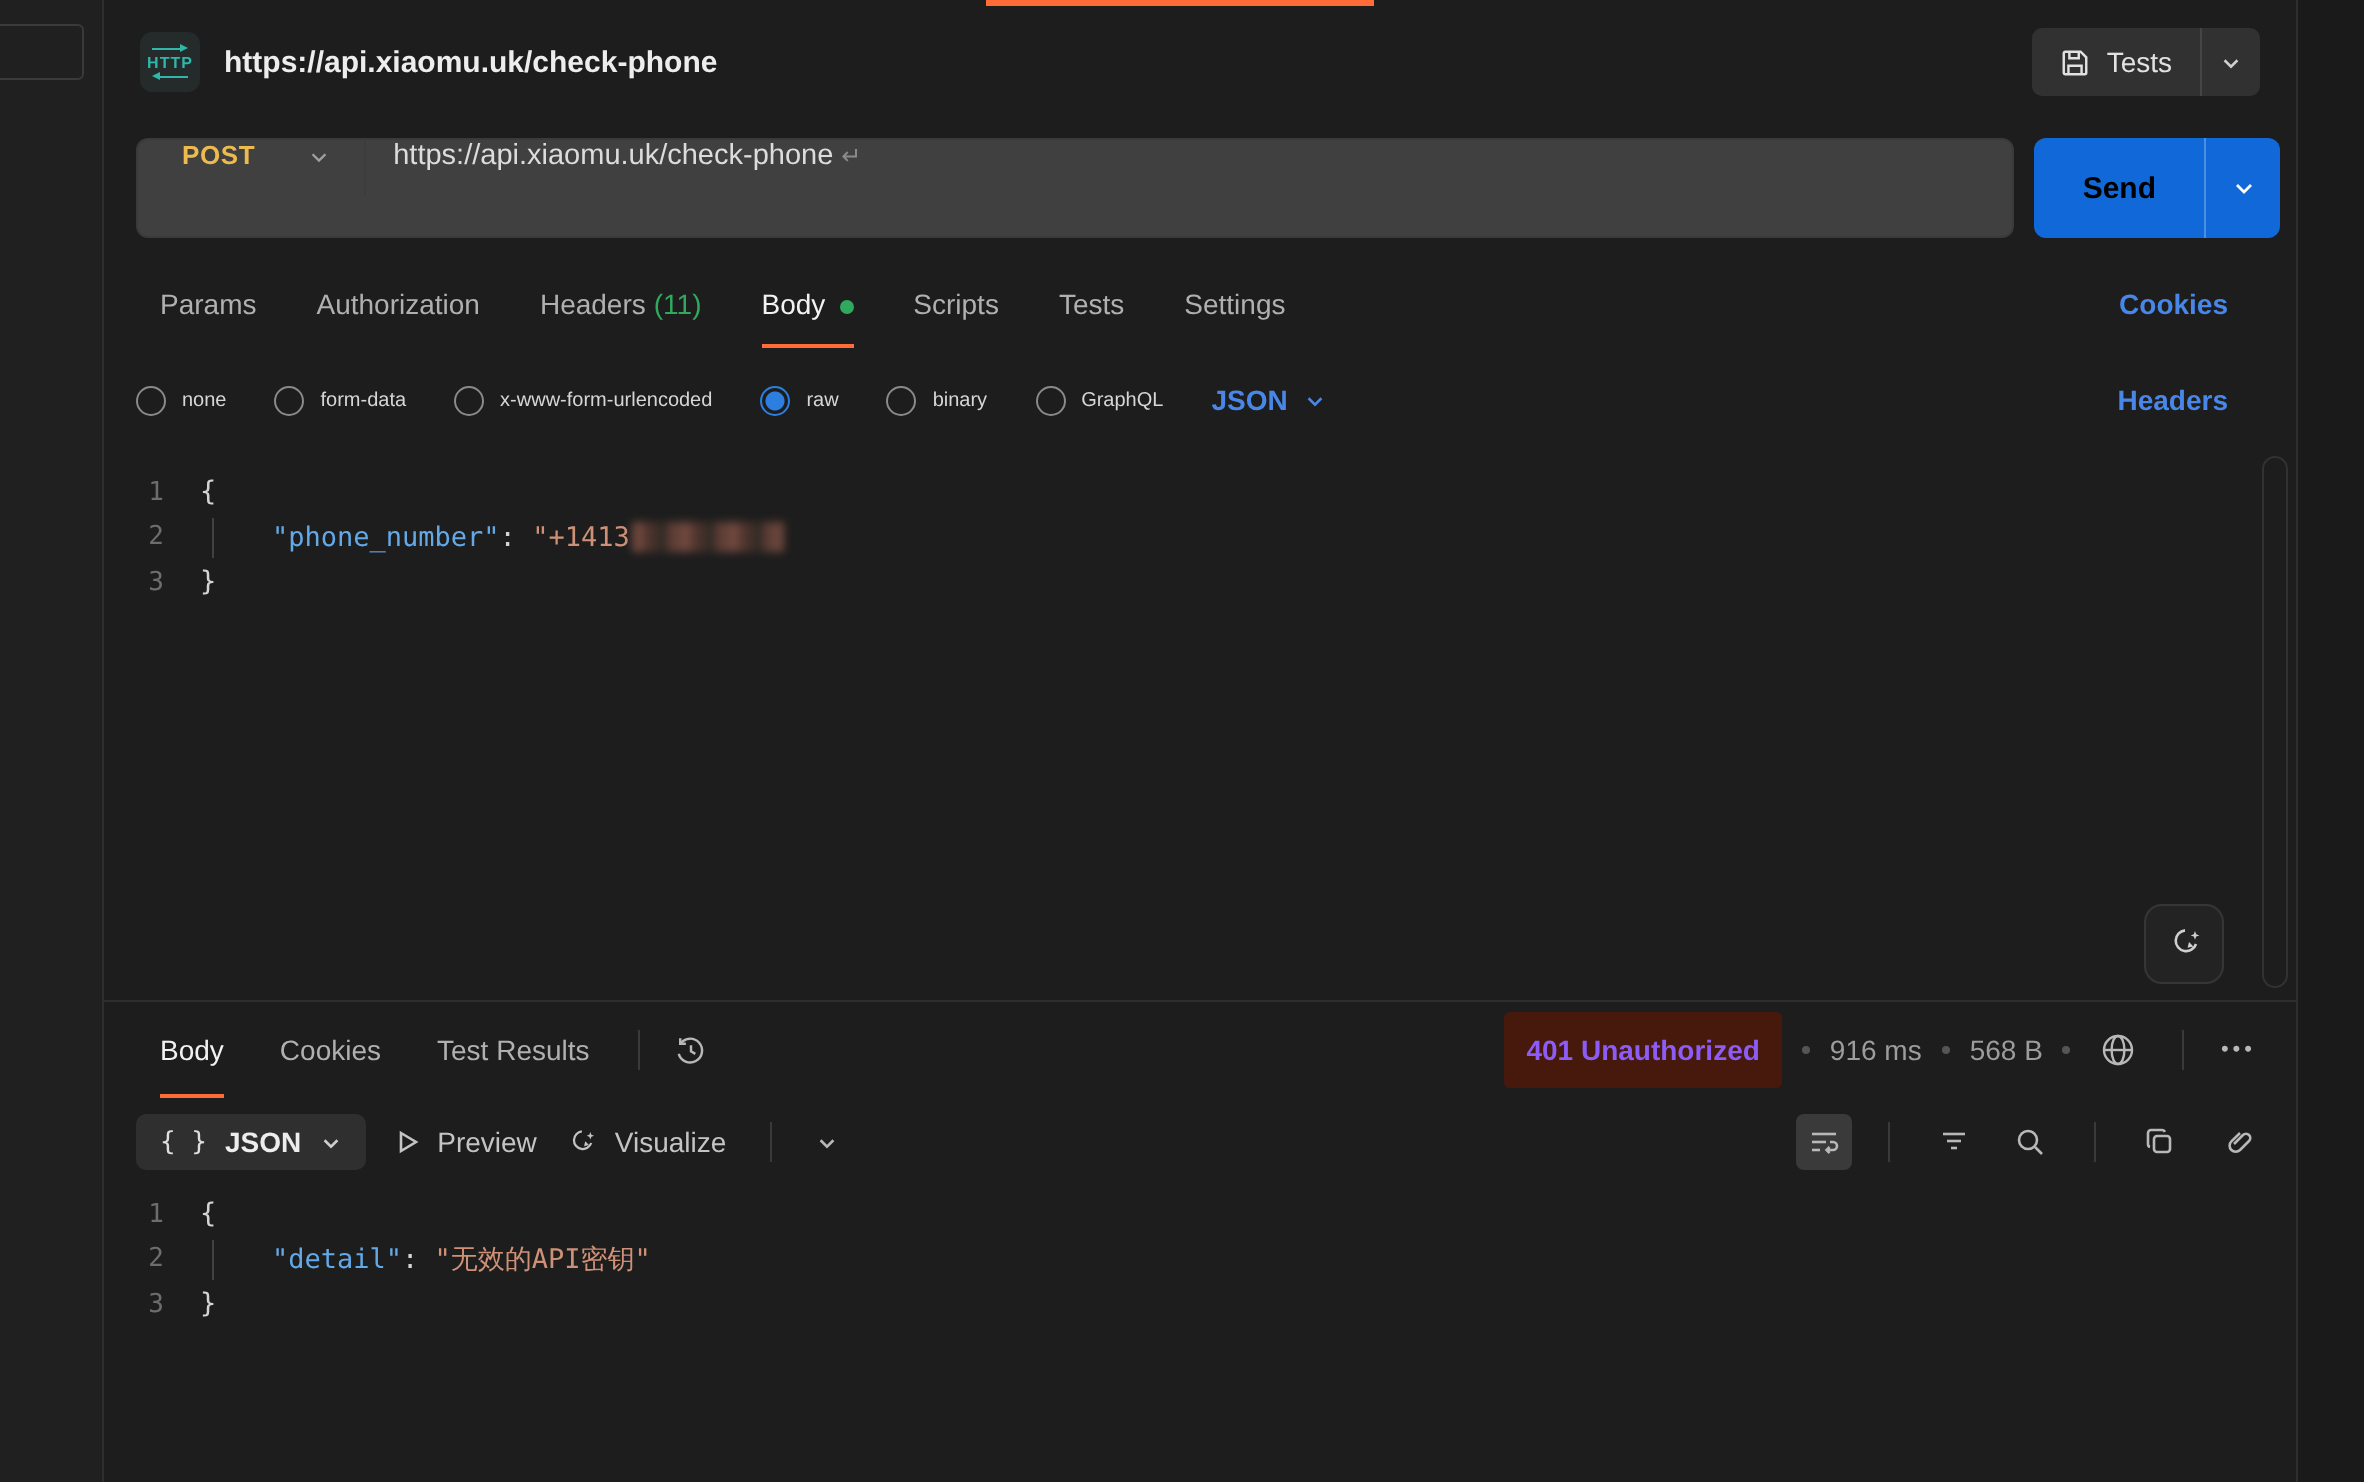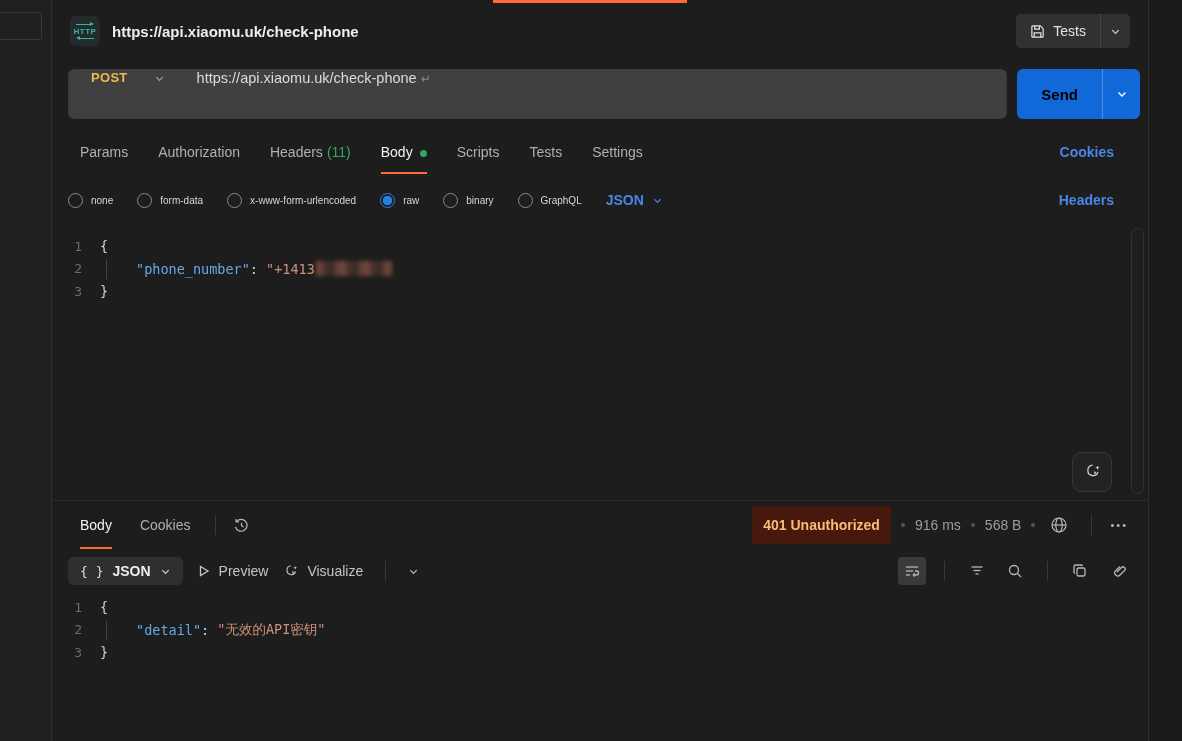--- a/index.html
+++ b/index.html
@@ -234,6 +234,7 @@
       <div class="resp-tabs">
         <div class="tab active"><span>Body</span></div>
         <div class="tab"><span>Cookies</span></div>
+        <div class="tab"><span>Test Results</span></div>
         <div class="vdiv"></div>
         <div class="icon-btn">
           <svg width="17" height="17" viewBox="0 0 18 18" fill="none" stroke="currentColor" stroke-width="1.3">

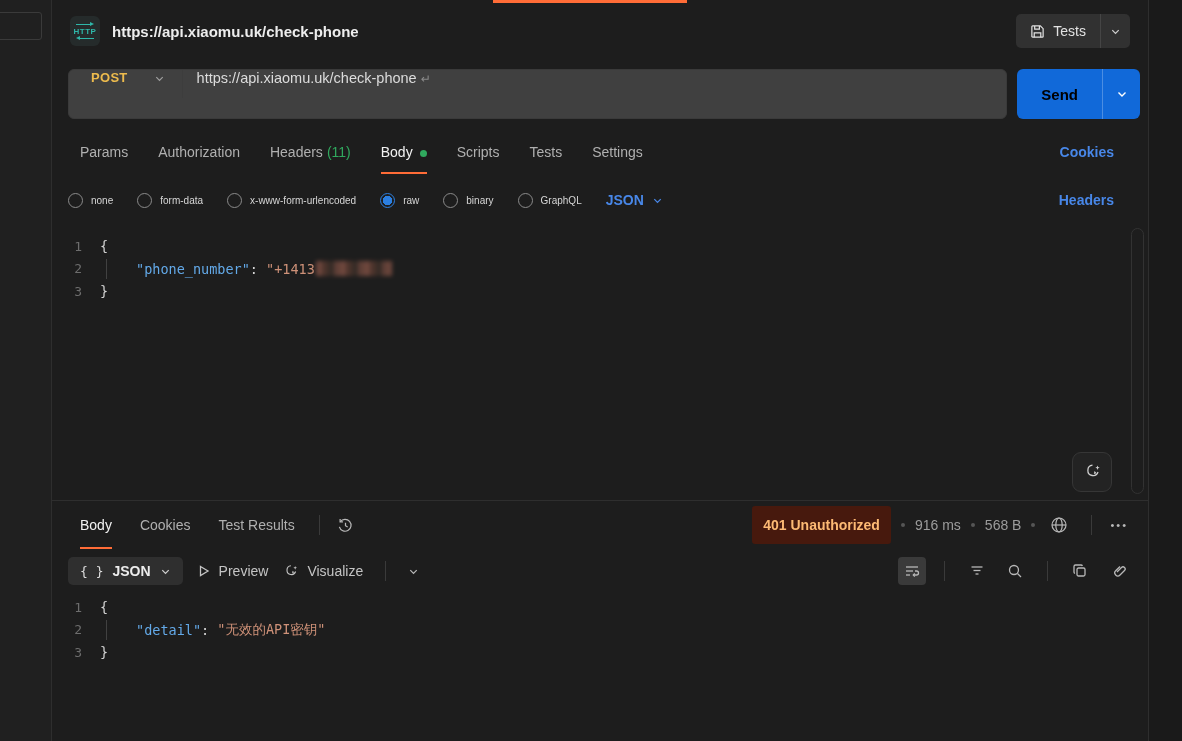--- a/index.html
+++ b/index.html
@@ -88,7 +88,7 @@
   .icon-btn { width:28px; height:28px; display:flex; align-items:center; justify-content:center; color:#b8b8b8; cursor:pointer; border-radius:4px; }
   .icon-btn.active { background:#3a3a3a; }
   .resp-meta { margin-left:auto; display:flex; align-items:center; gap:10px; padding-right:4px; }
-  .status-badge { background:#47190d; color:#fdba74; font-size:14px; font-weight:600; padding:11px 11px; border-radius:3px; }
+  .status-badge { background:#47190d; color:#8b5cf6; font-size:14px; font-weight:600; padding:11px 11px; border-radius:3px; }
   .meta-dot { width:4px; height:4px; border-radius:50%; background:#555; }
   .meta-txt { color:#9c9c9c; font-size:14px; }
   .dots-btn { color:#b8b8b8; font-size:11px; letter-spacing:2px; cursor:pointer; }

